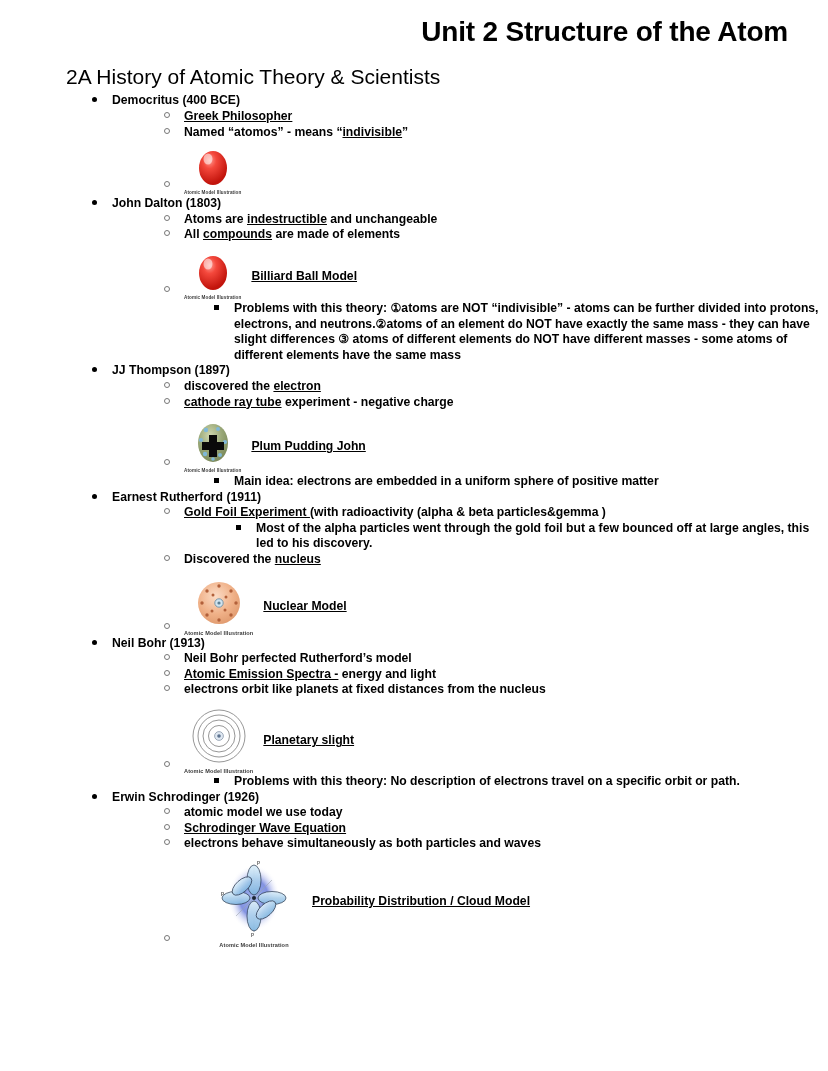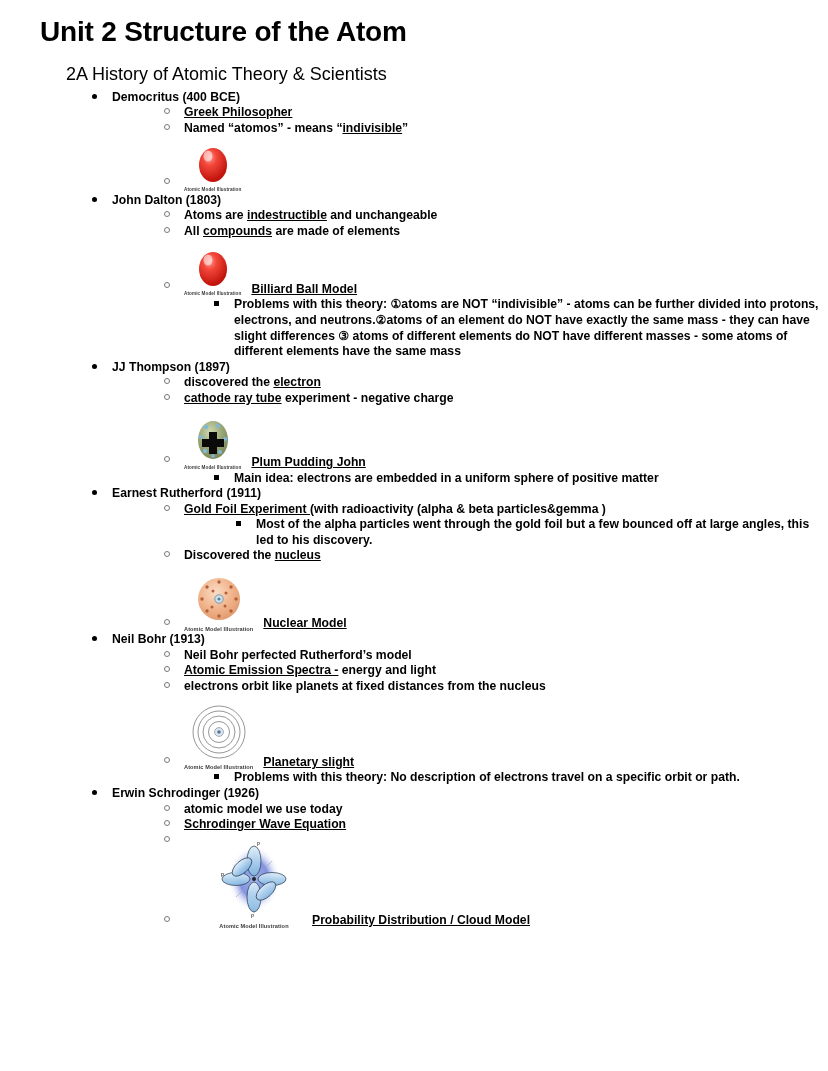--- a/index.html
+++ b/index.html
@@ -26,7 +26,7 @@
 
   
   .doc-title {
-    text-align: left;
+    text-align: right;
     font-size: 28px;
     font-weight: bold;
     letter-spacing: -0.2px;

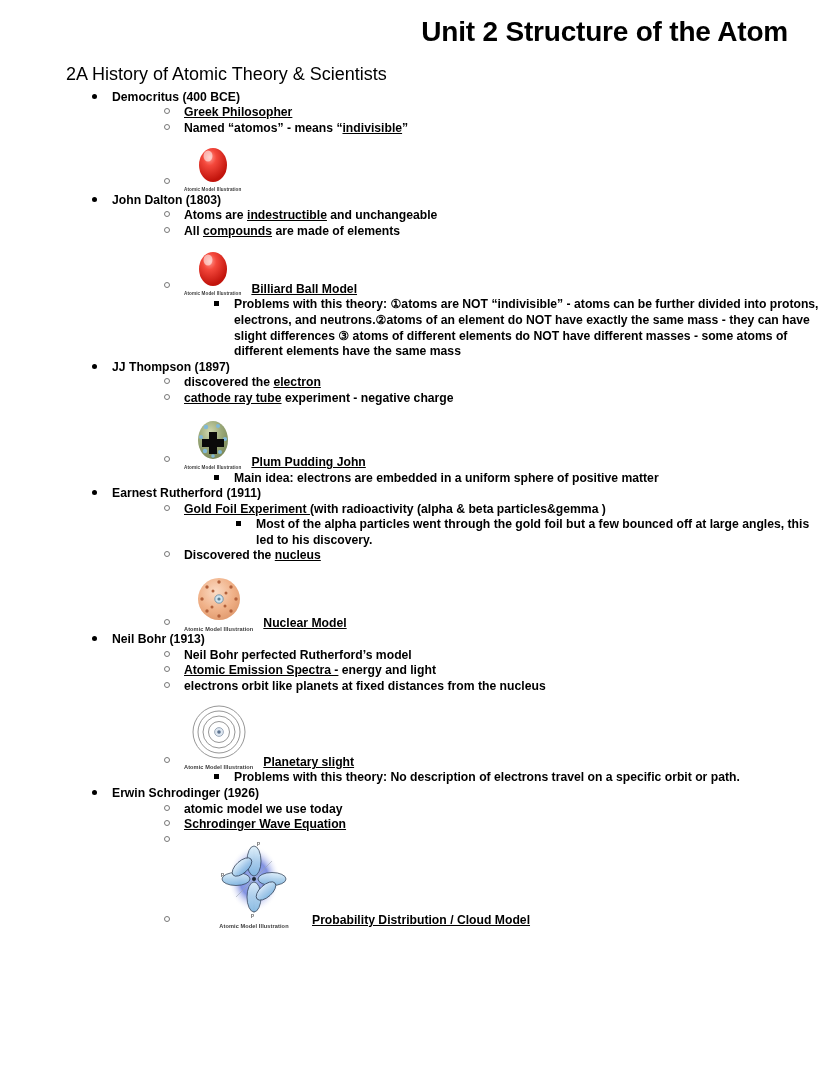--- a/index.html
+++ b/index.html
@@ -35,7 +35,7 @@
     line-height: 1.15;
   }
   .doc-subtitle {
-    font-size: 18px;
+    font-size: 21px;
     font-weight: normal;
     margin: 16px 0 4px 0;
     padding-left: 66px;

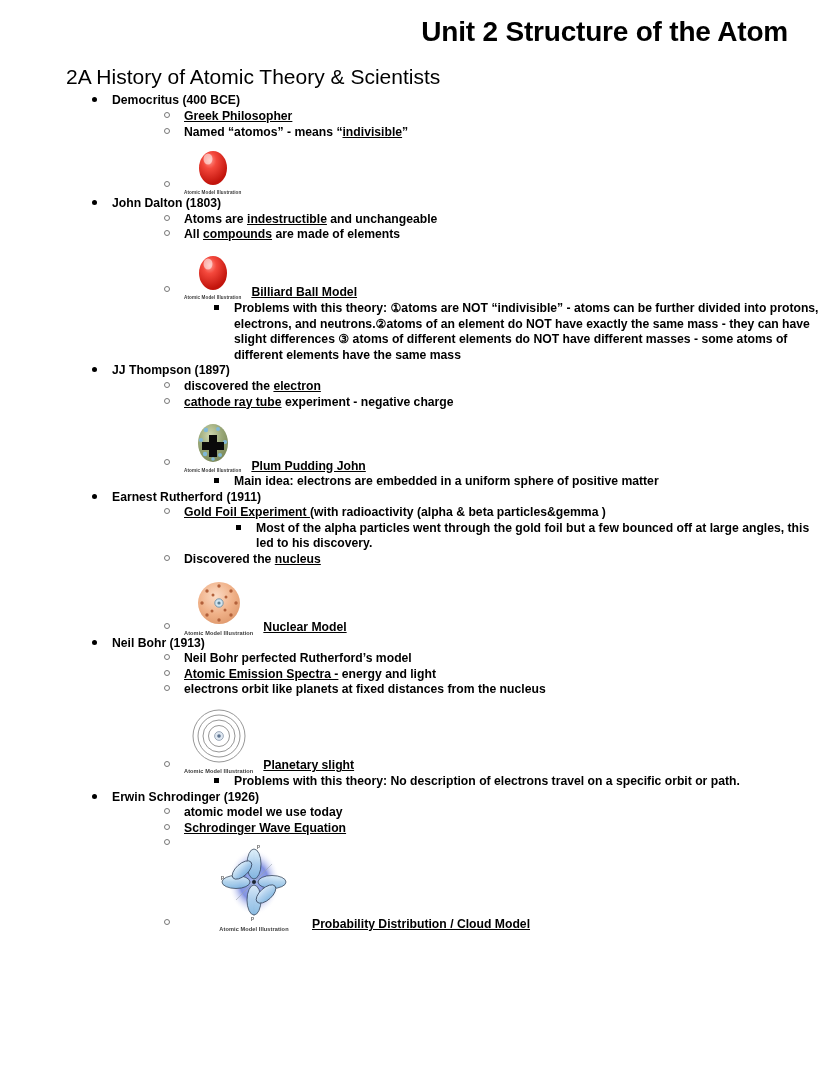--- a/index.html
+++ b/index.html
@@ -105,7 +105,7 @@
   }
   .figwrap {
     display: flex;
-    align-items: flex-end;
+    align-items: center;
     gap: 10px;
   }
   .figbox {

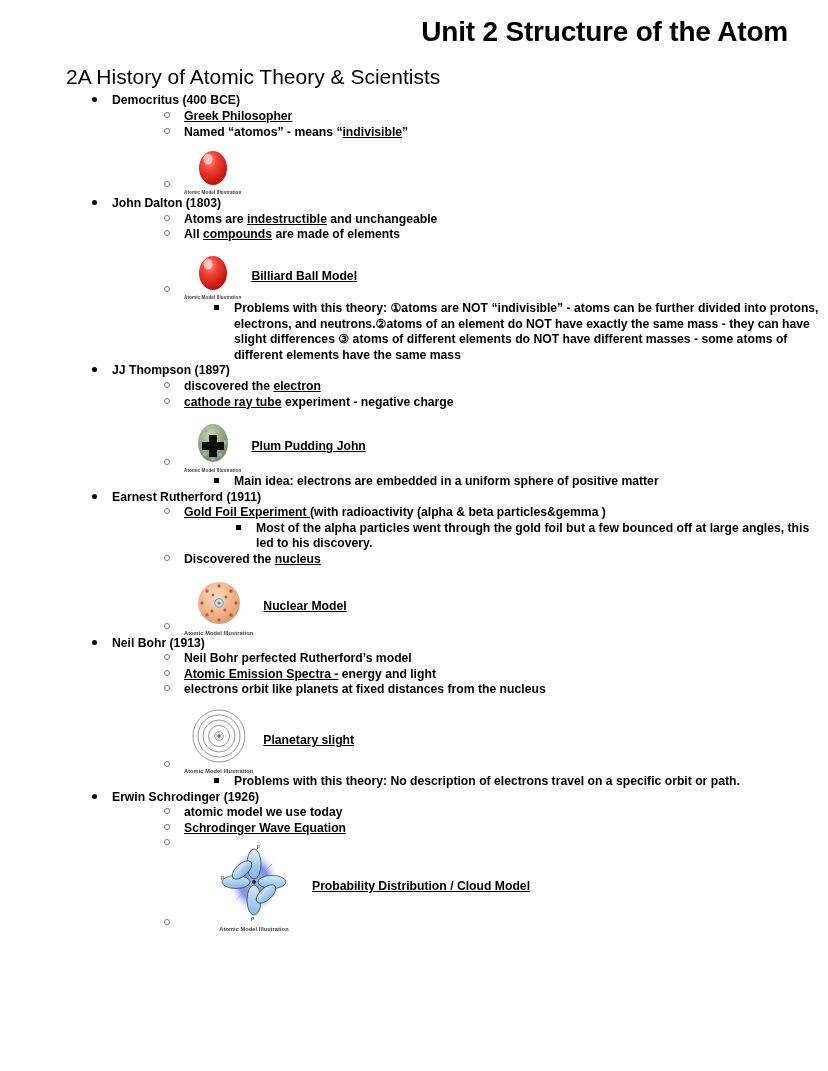--- a/index.html
+++ b/index.html
@@ -391,6 +391,7 @@
         </li>
         <li class="l2">
           <span class="bullet"></span>
+          <span class="txt">electrons behave simultaneously as both particles and waves</span>
         </li>
         <div class="sp4"></div>
         <li class="l2 figrow">

